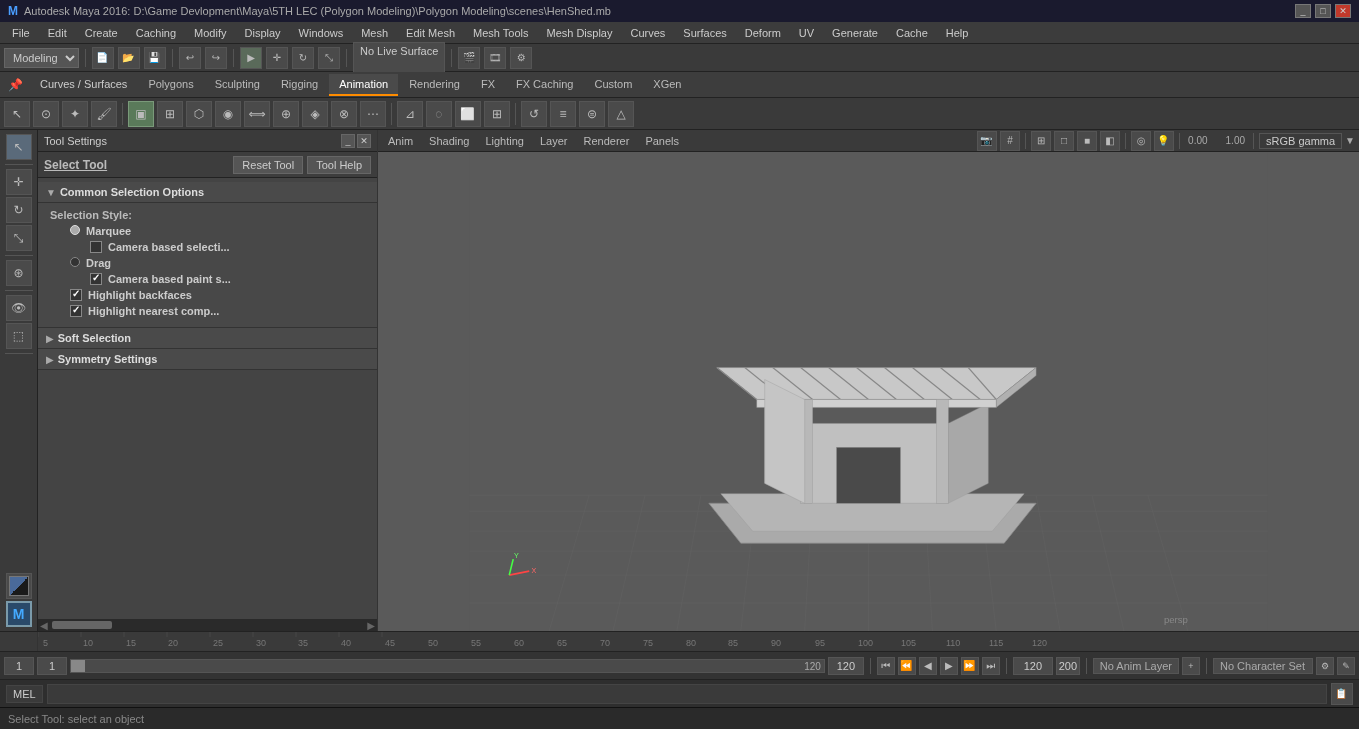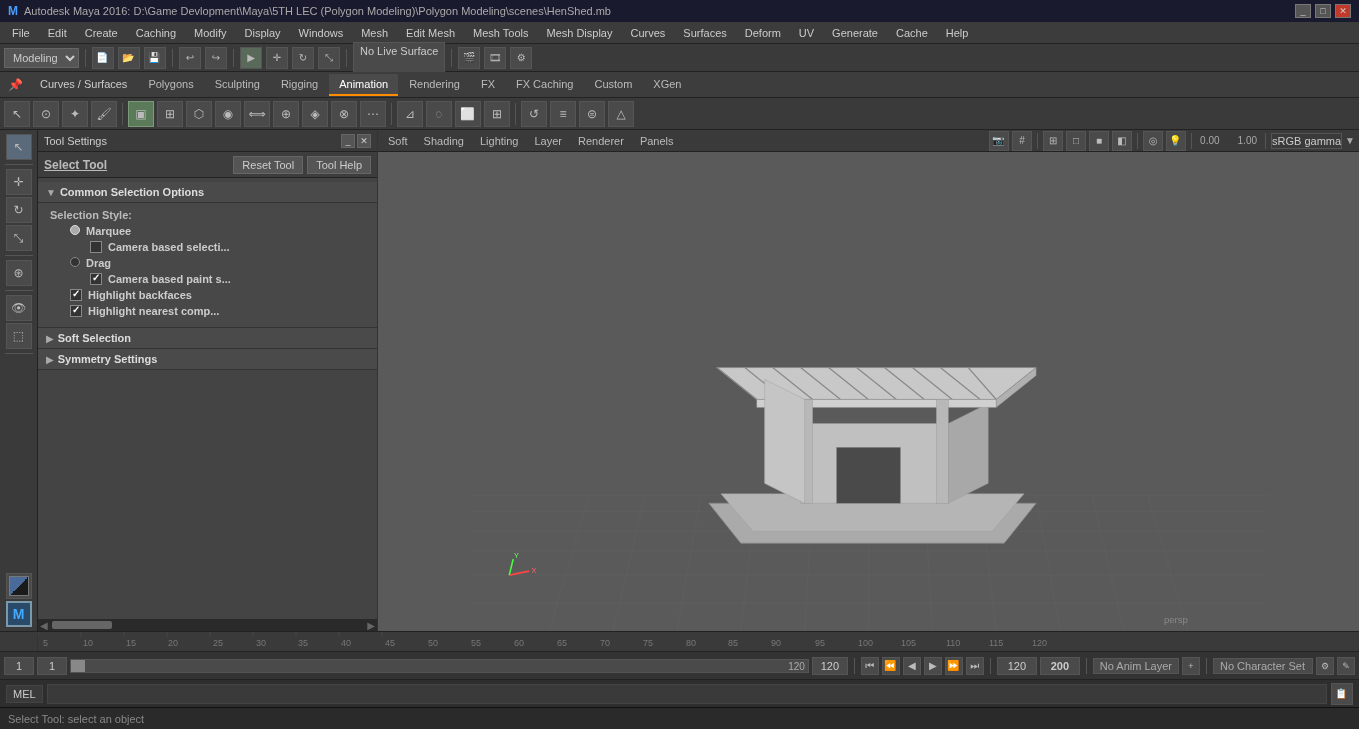--- a/index.html
+++ b/index.html
@@ -390,7 +390,7 @@
     <div id="right-panel">
 
       <div id="viewport-menu">
-        <div class="vp-menu-item">Soft</div>
+        <div class="vp-menu-item">Anim</div>
         <div class="vp-menu-item">Shading</div>
         <div class="vp-menu-item">Lighting</div>
         <div class="vp-menu-item">Layer</div>

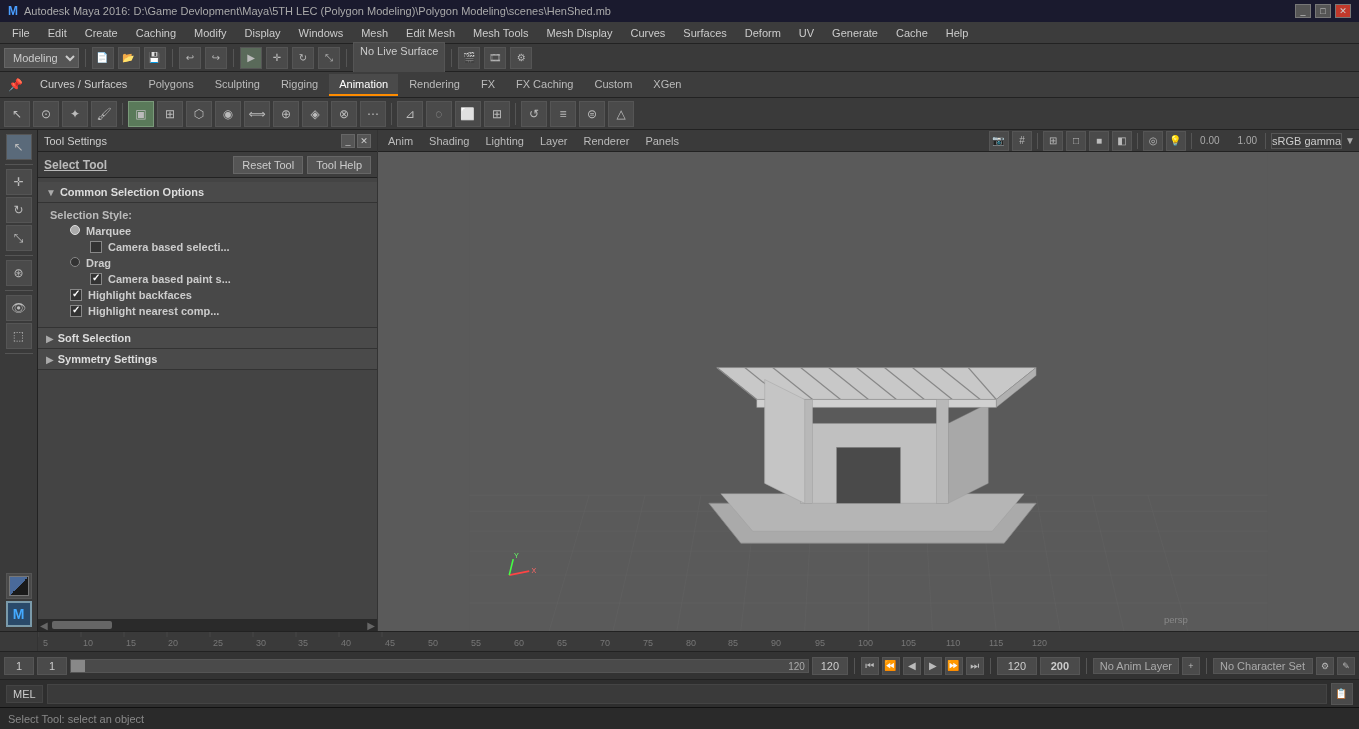--- a/index.html
+++ b/index.html
@@ -70,7 +70,7 @@
     .vp-menu-item { color: #bbb; font-size: 11px; padding: 2px 6px; cursor: pointer; }
     .vp-tb-btn { width: 20px; height: 20px; background: #4a4a4a; border: 1px solid #555; display: flex; align-items: center; justify-content: center; font-size: 10px; color: #bbb; cursor: pointer; }
     .vp-tb-sep { width: 1px; height: 16px; background: #555; margin: 0 2px; }
-    .vp-color-space { background: #3a3a3a; border: 1px solid #555; color: #ccc; padding: 1px 0; font-size: 11px; }
+    .vp-color-space { background: #3a3a3a; border: 1px solid #555; color: #ccc; padding: 1px 6px; font-size: 11px; }
     .vp-color-arrow { color: #aaa; font-size: 10px; }
     .pb-input { background: #4a4a4a; border: 1px solid #555; color: #ccc; font-size: 11px; width: 36px; height: 18px; text-align: center; }
     .pb-btn { width: 18px; height: 18px; background: #4a4a4a; border: 1px solid #555; display: flex; align-items: center; justify-content: center; font-size: 10px; color: #bbb; cursor: pointer; }

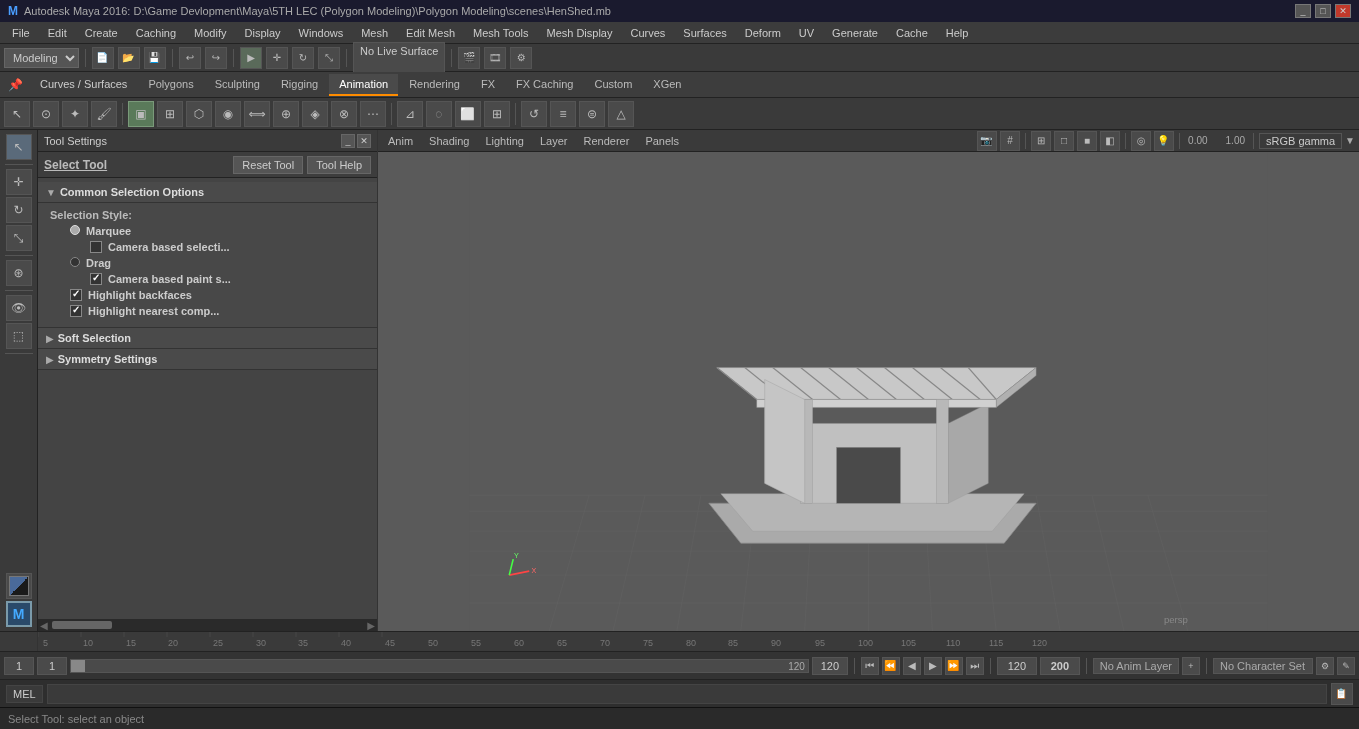--- a/index.html
+++ b/index.html
@@ -587,7 +587,7 @@
         </div>
       <div class="pb-sep"></div>
       <input class="pb-input" type="text" value="120" style="width: 40px;">
-      <input class="pb-input" type="text" value="200" style="width: 40px; font-weight: bold;">
+      <input class="pb-input" type="text" value="200" style="width: 24px;">
       <div class="pb-sep"></div>
       <span id="no-anim-label">No Anim Layer</span>
       <div class="pb-icon-btn">

